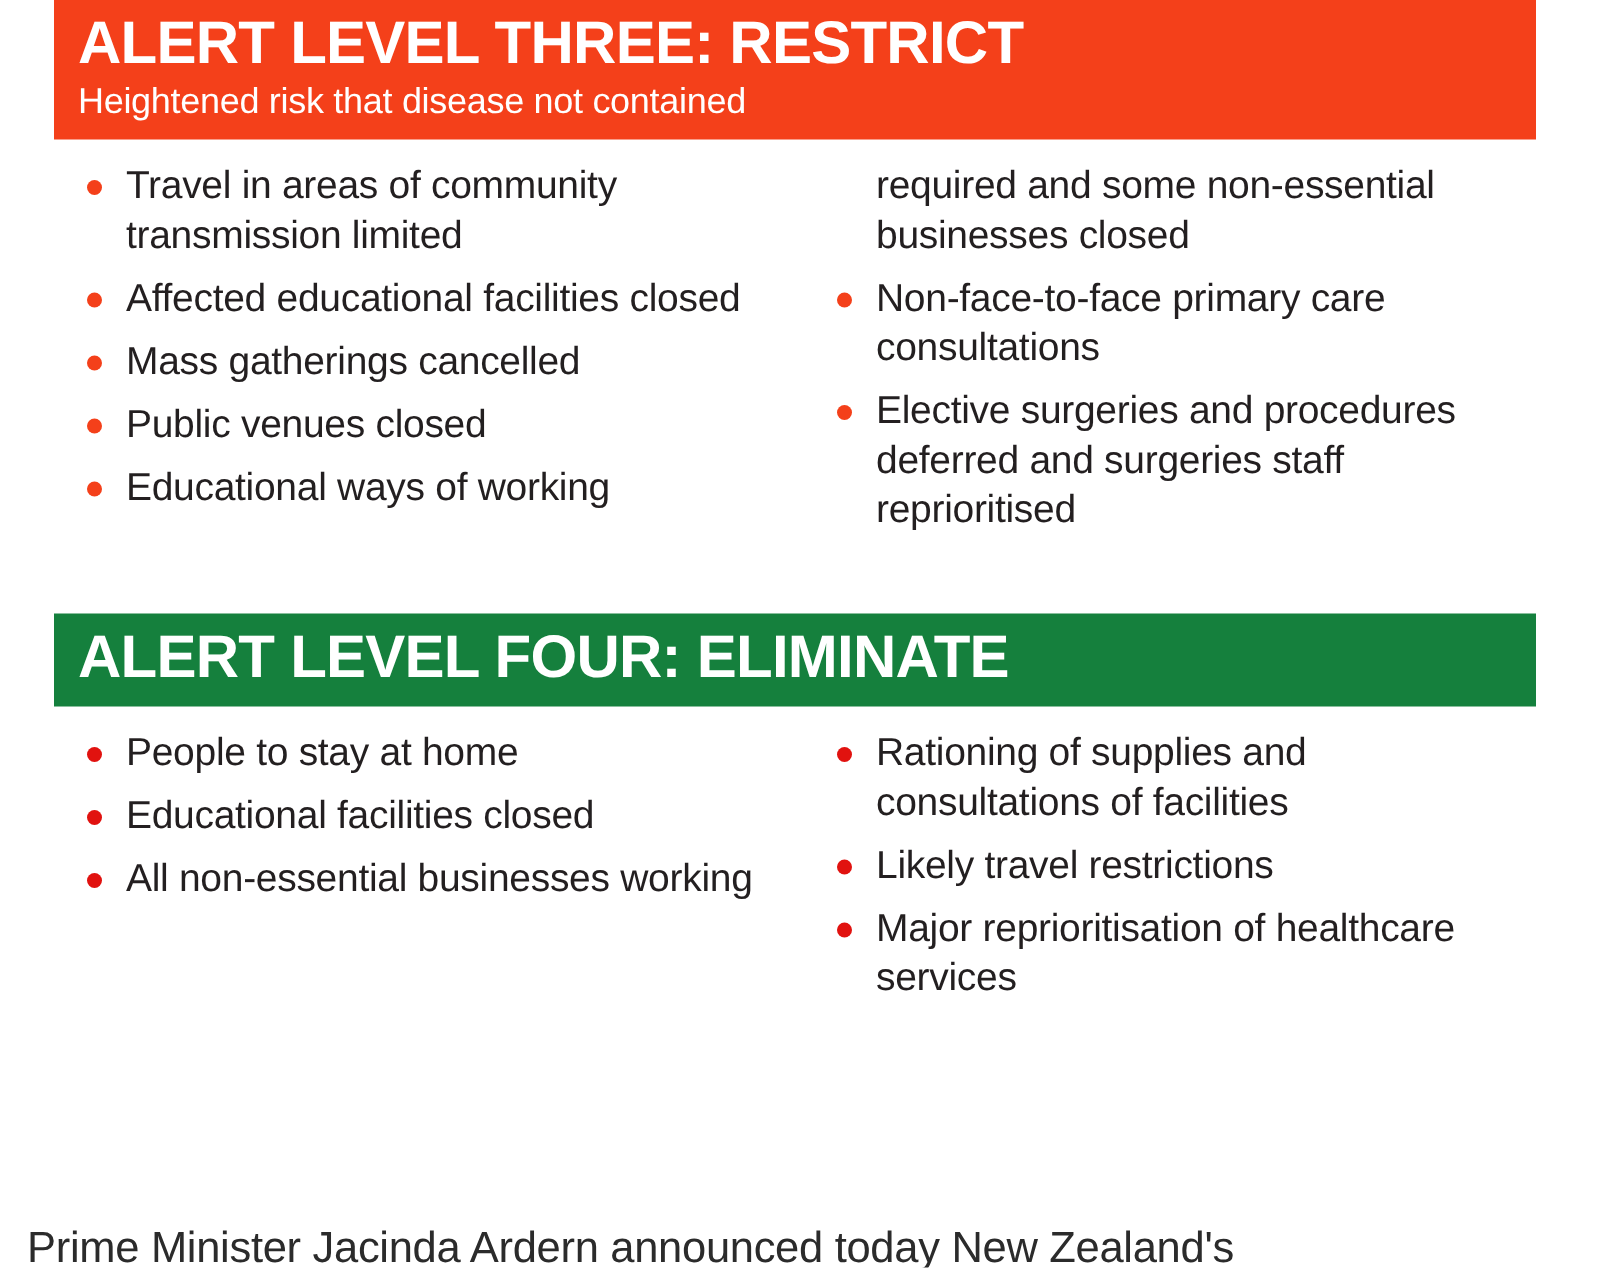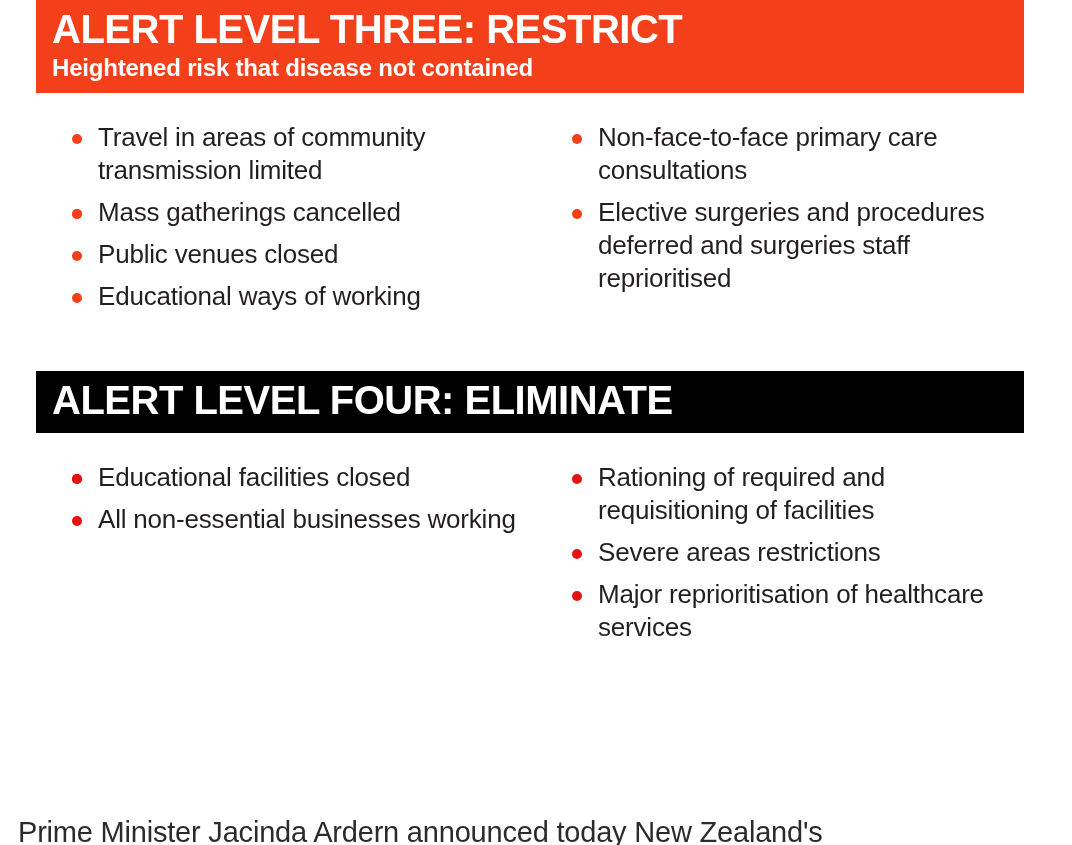--- a/index.html
+++ b/index.html
@@ -48,7 +48,7 @@
   }
   .level-sub {
     color: #ffffff;
-    font-weight: bold;
+    font-weight: normal;
     font-size: 24px;
     line-height: 30px;
     letter-spacing: -0.2px;

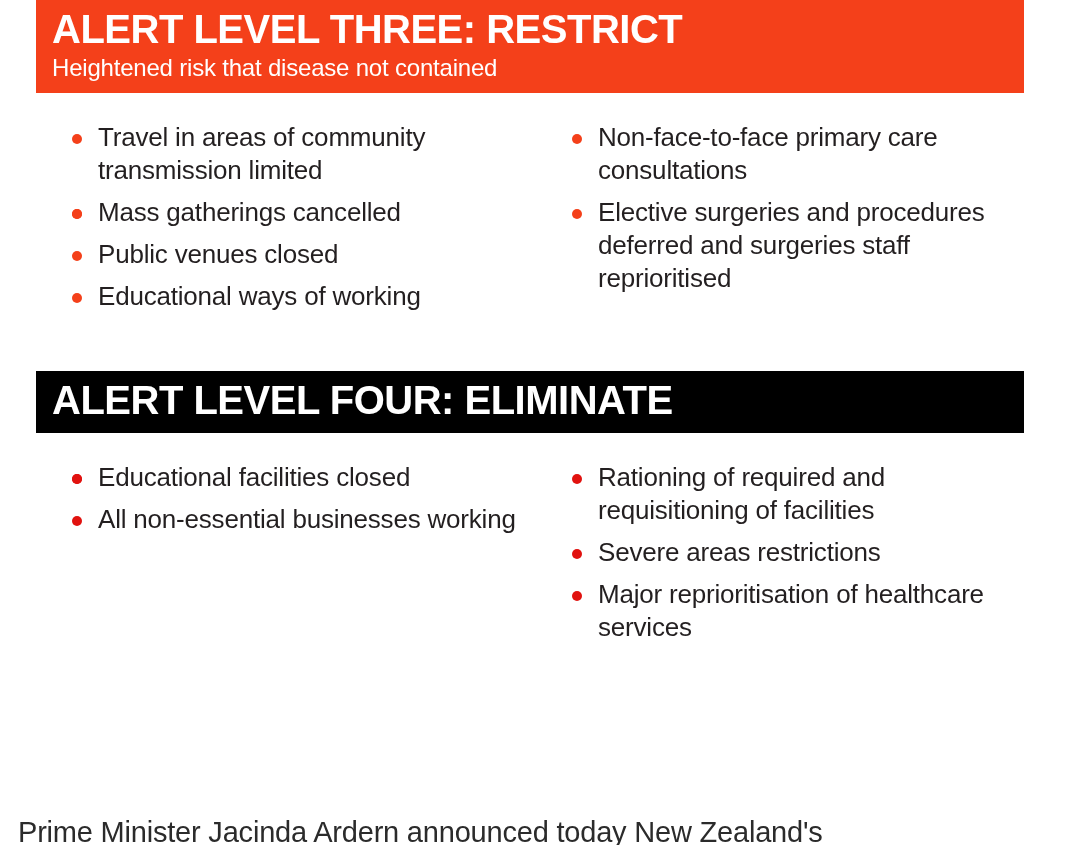--- a/index.html
+++ b/index.html
@@ -68,7 +68,7 @@
 
   ul.bullets {
     list-style: none;
-    margin: 14px;
+    margin: 0;
     padding: 0;
   }
   ul.bullets li {

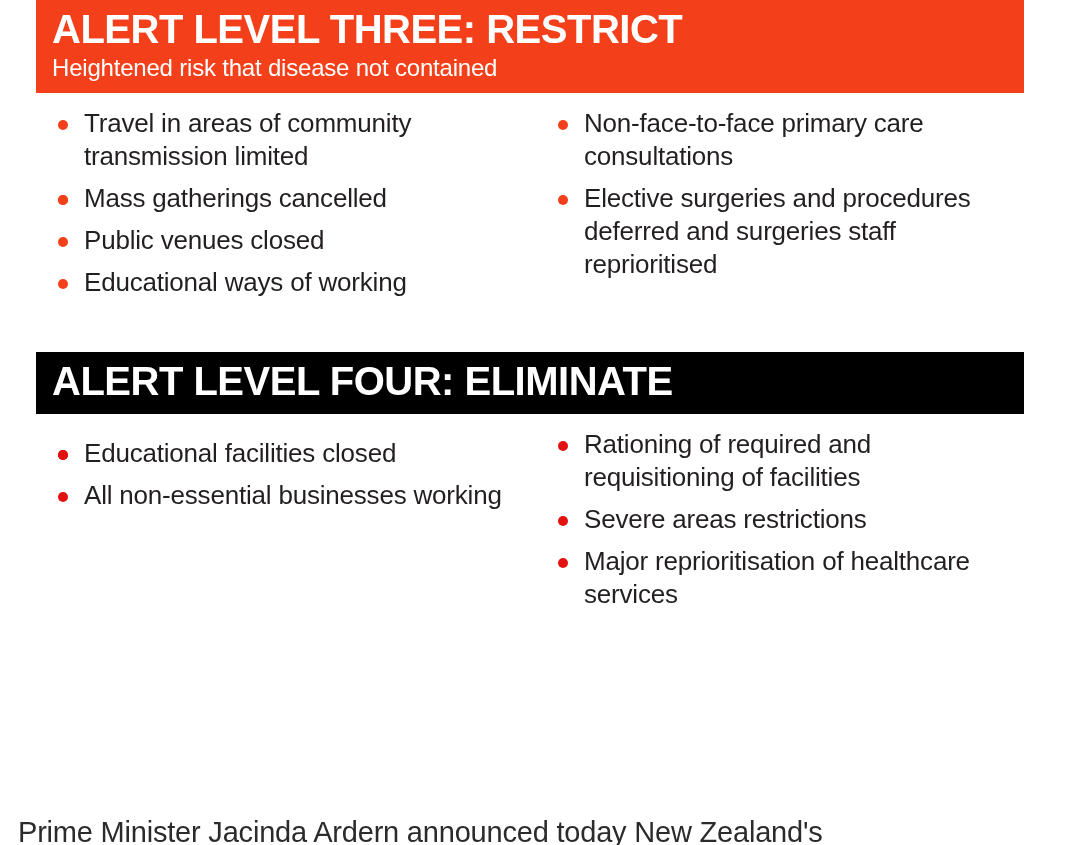--- a/index.html
+++ b/index.html
@@ -135,6 +135,7 @@
         </div>
         <div class="col col-right">
           <ul class="bullets">
+            <li class="nobullet"><span>required and some non-essential businesses closed</span></li>
             <li><span class="dot"></span><span>Non-face-to-face primary care consultations</span></li>
             <li><span class="dot"></span><span>Elective surgeries and procedures deferred and surgeries staff reprioritised</span></li>
           </ul>

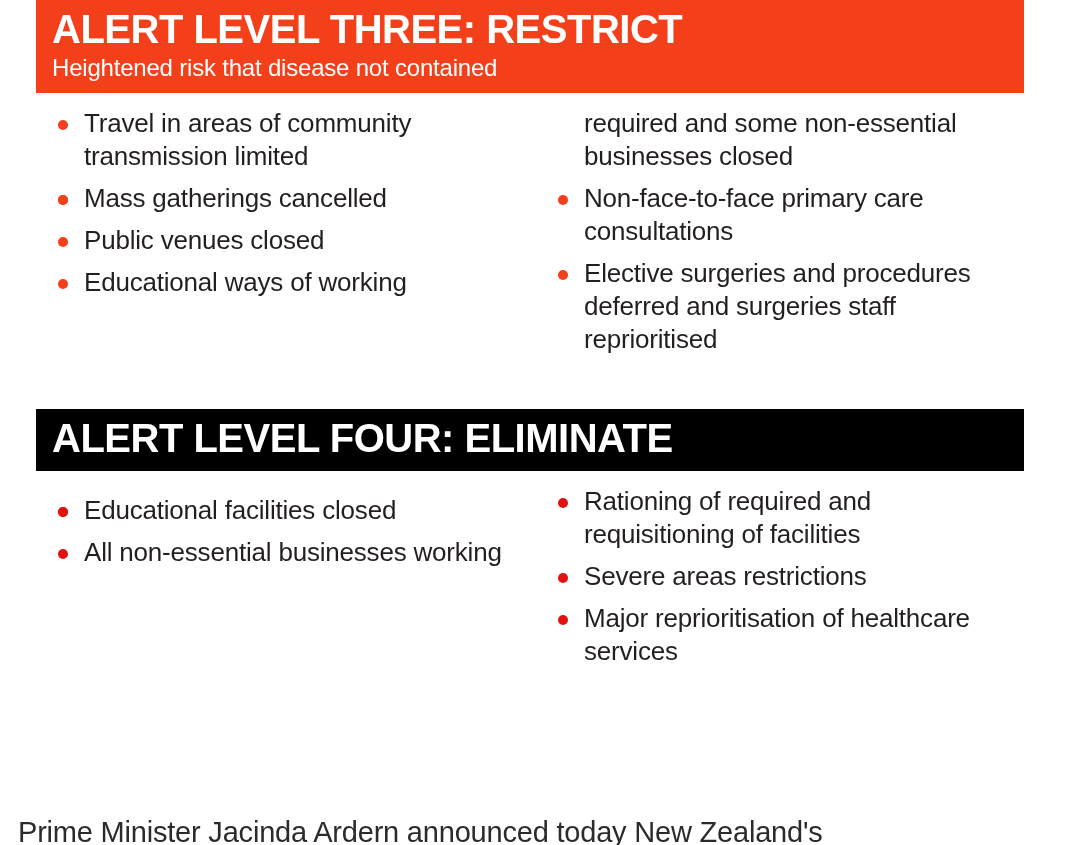--- a/index.html
+++ b/index.html
@@ -127,7 +127,7 @@
         <div class="col col-left">
           <ul class="bullets">
             <li><span class="dot"></span><span>Travel in areas of community transmission limited</span></li>
-            <li><span class="dot"></span></li>
+            <li><span class="dot"></span><span>Affected educational facilities closed</span></li>
             <li><span class="dot"></span><span>Mass gatherings cancelled</span></li>
             <li><span class="dot"></span><span>Public venues closed</span></li>
             <li><span class="dot"></span><span>Educational ways of working</span></li>

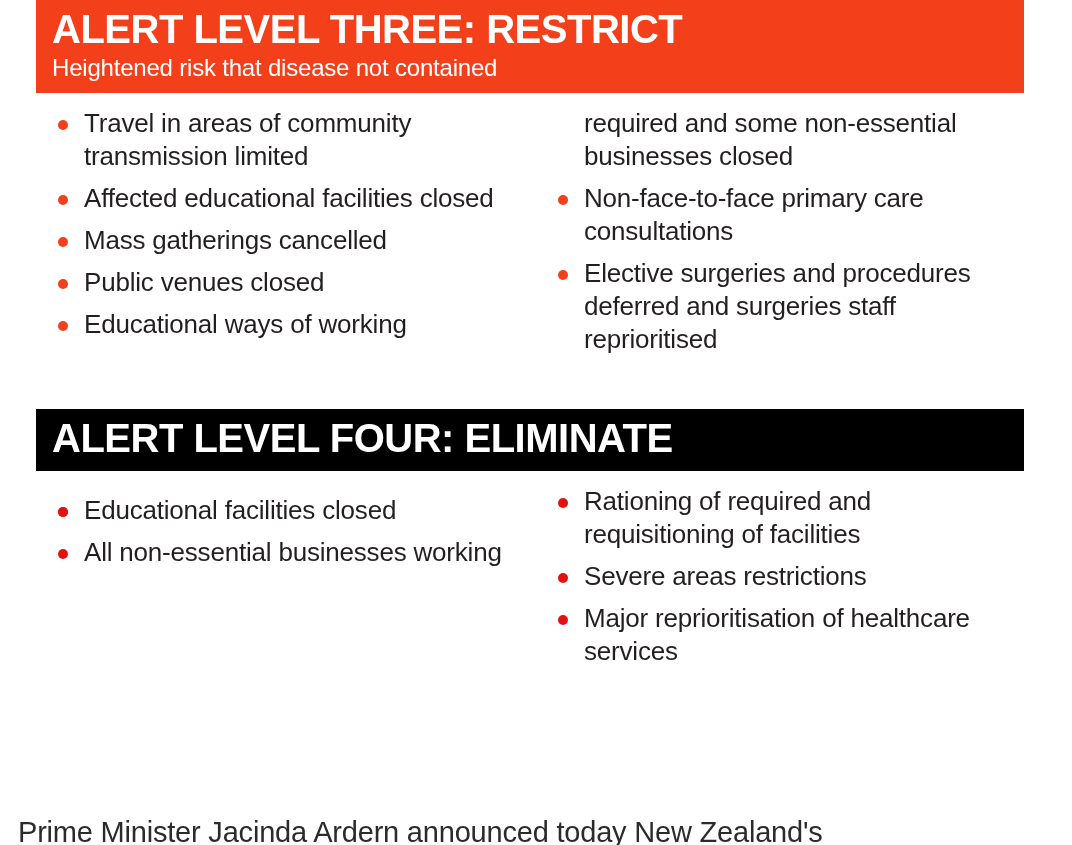--- a/index.html
+++ b/index.html
@@ -37,7 +37,7 @@
     box-sizing: border-box;
   }
   .level-header.orange { background: #f4401a; }
-  .level-header.red { background: #000000; }
+  .level-header.red { background: #15803d; }
 
   .level-title {
     color: #ffffff;

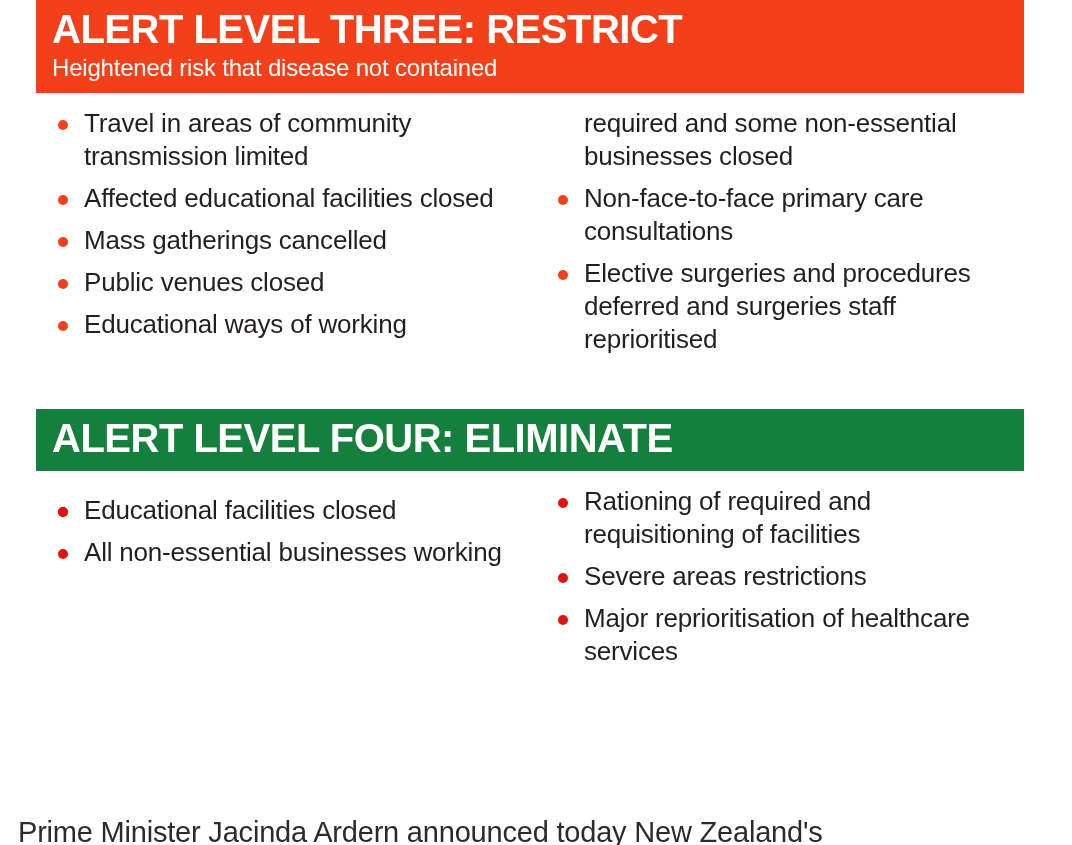--- a/index.html
+++ b/index.html
@@ -152,7 +152,7 @@
       <div class="columns">
         <div class="col col-left">
           <ul class="bullets">
-            <li><span class="dot"></span></li>
+            <li><span class="dot"></span><span>People to stay at home</span></li>
             <li><span class="dot"></span><span>Educational facilities closed</span></li>
             <li><span class="dot"></span><span>All non-essential businesses working</span></li>
           </ul>

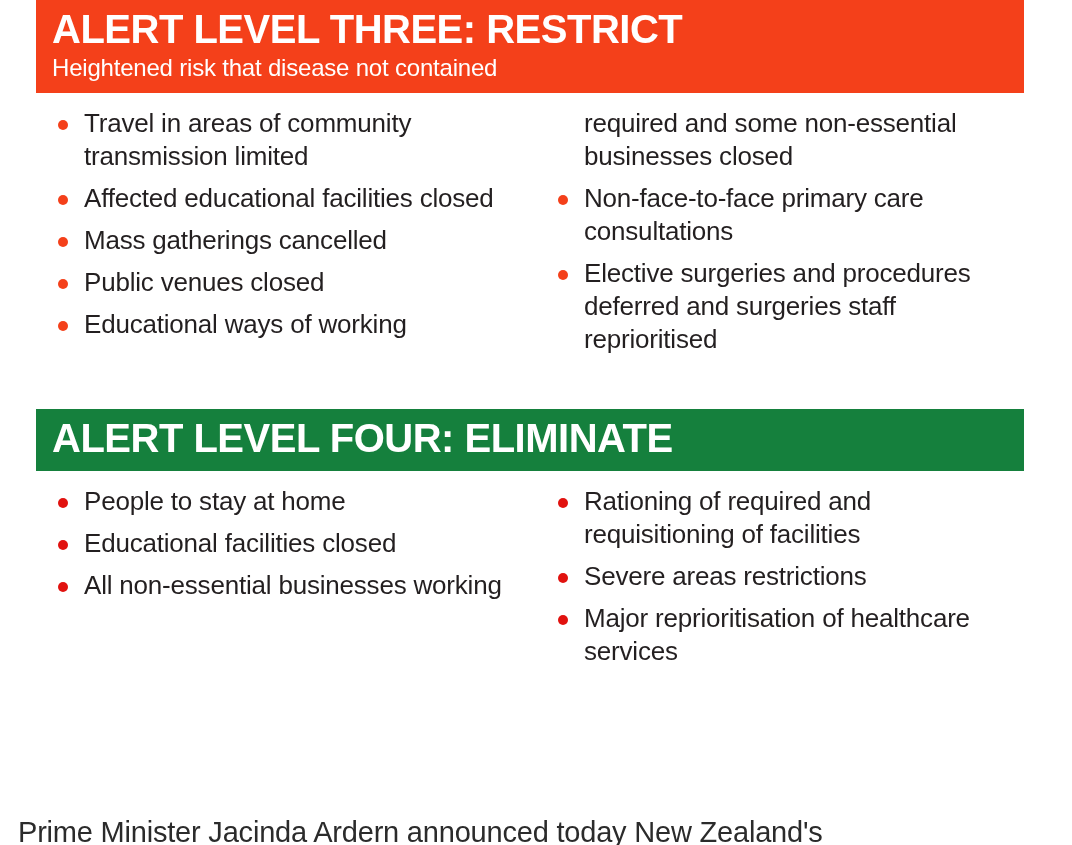--- a/index.html
+++ b/index.html
@@ -159,7 +159,7 @@
         </div>
         <div class="col col-right">
           <ul class="bullets">
-            <li><span class="dot"></span><span>Rationing of required and requisitioning of facilities</span></li>
+            <li><span class="dot"></span><span>Rationing of supplies and consultations of facilities</span></li>
             <li><span class="dot"></span><span>Severe areas restrictions</span></li>
             <li><span class="dot"></span><span>Major reprioritisation of healthcare services</span></li>
           </ul>

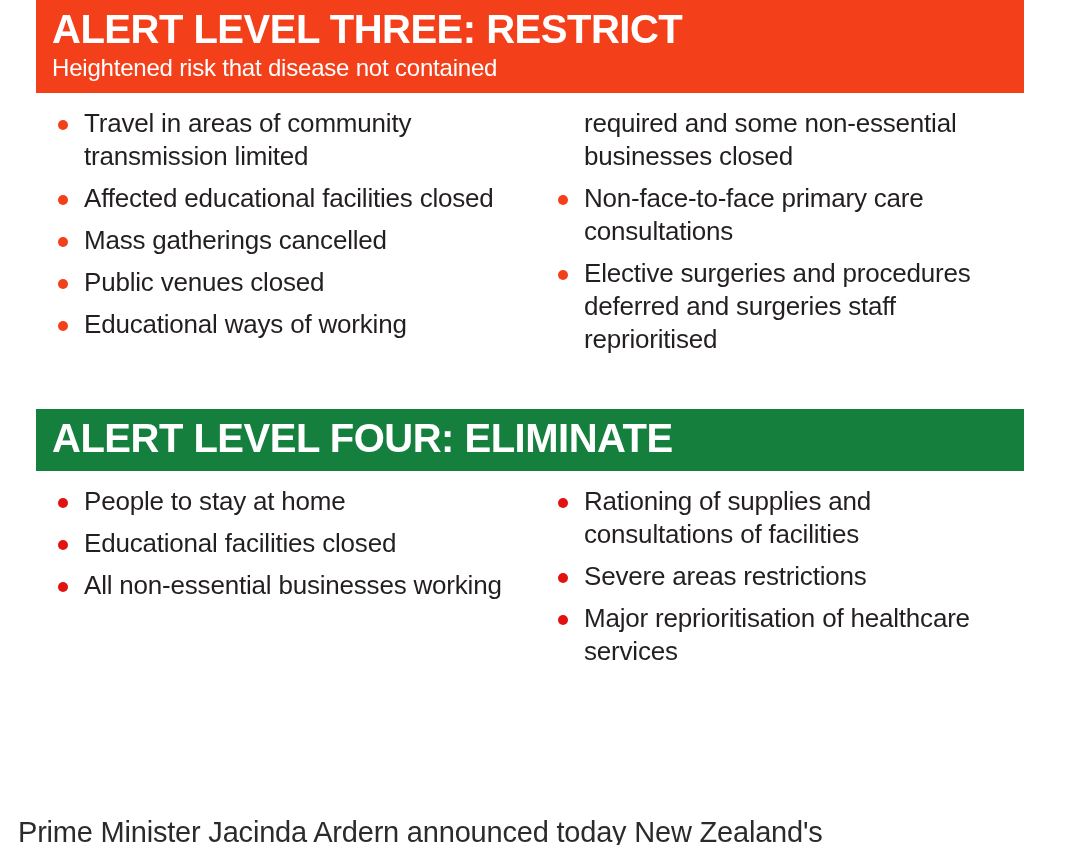--- a/index.html
+++ b/index.html
@@ -160,7 +160,7 @@
         <div class="col col-right">
           <ul class="bullets">
             <li><span class="dot"></span><span>Rationing of supplies and consultations of facilities</span></li>
-            <li><span class="dot"></span><span>Severe areas restrictions</span></li>
+            <li><span class="dot"></span><span>Likely travel restrictions</span></li>
             <li><span class="dot"></span><span>Major reprioritisation of healthcare services</span></li>
           </ul>
         </div>

